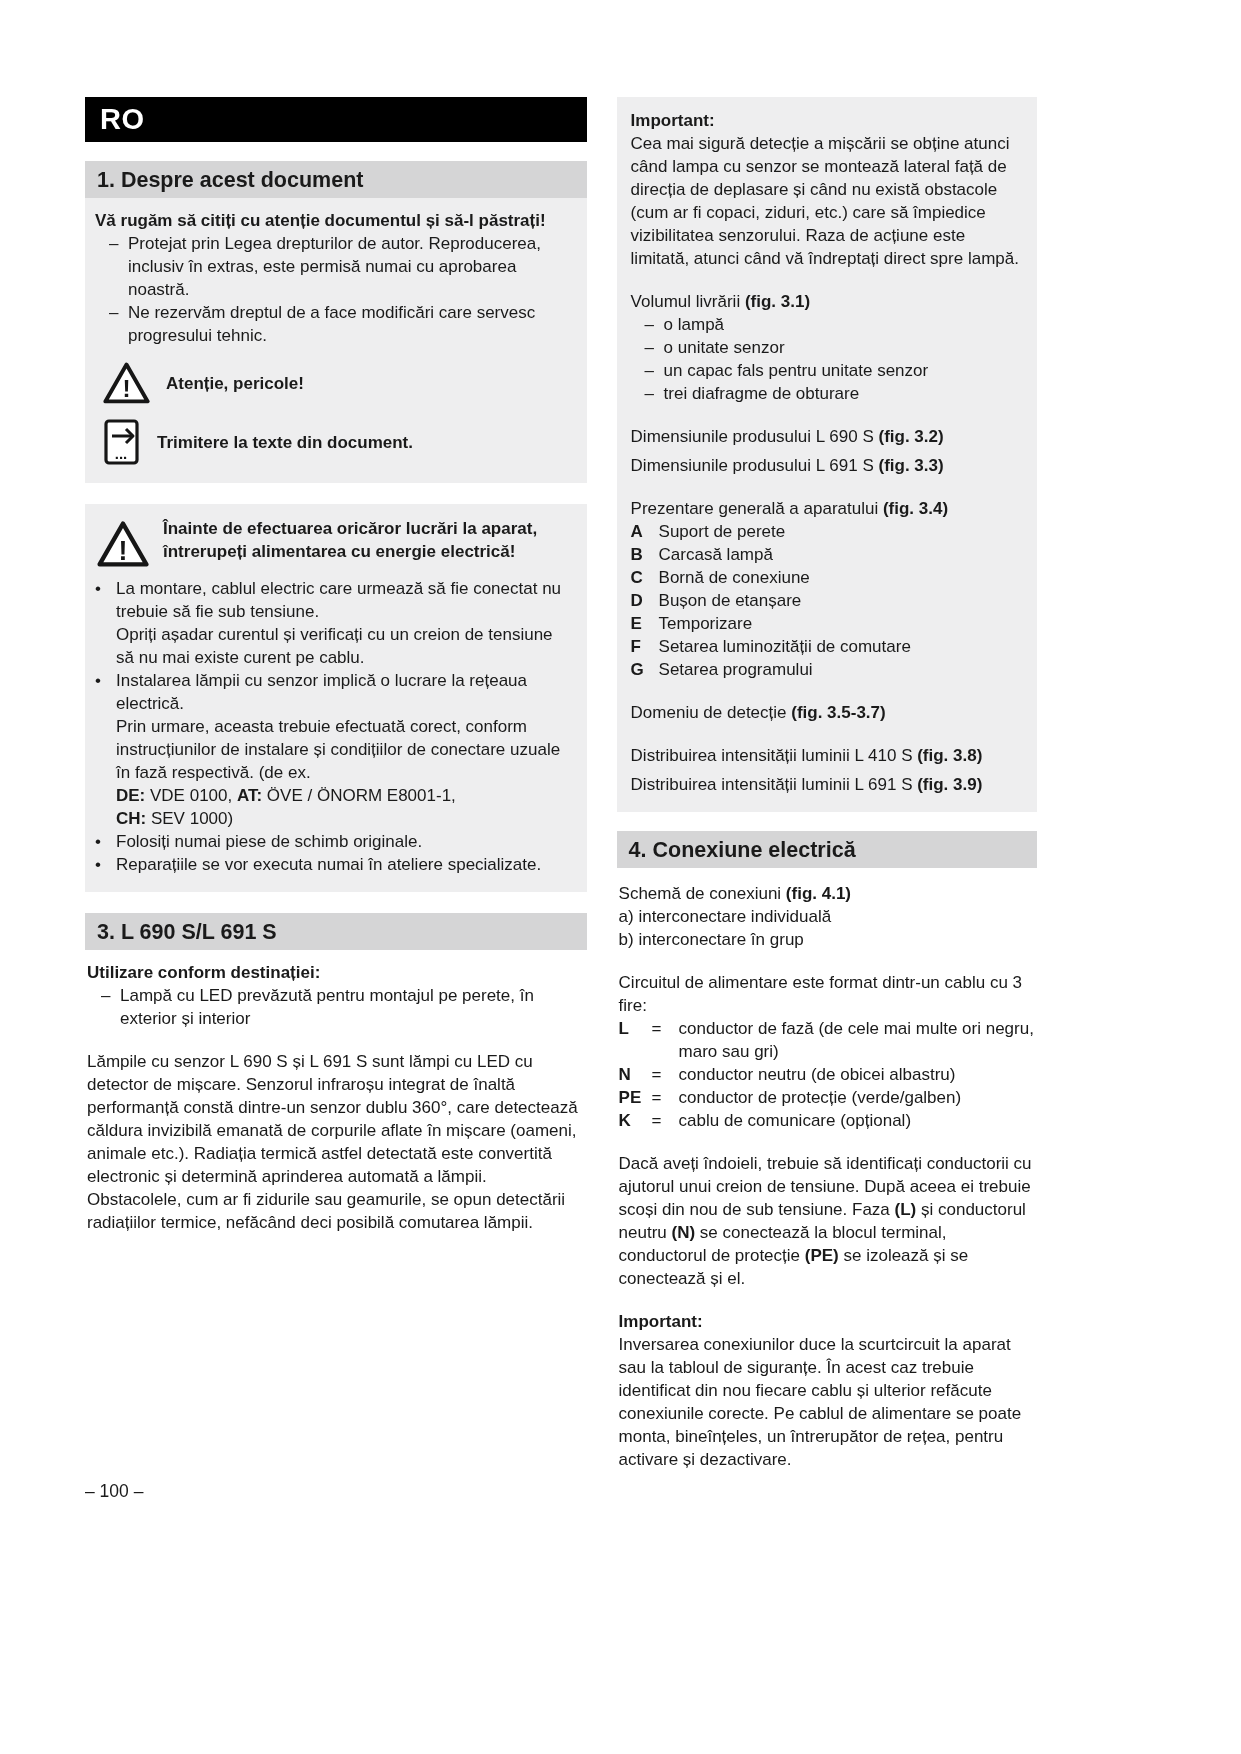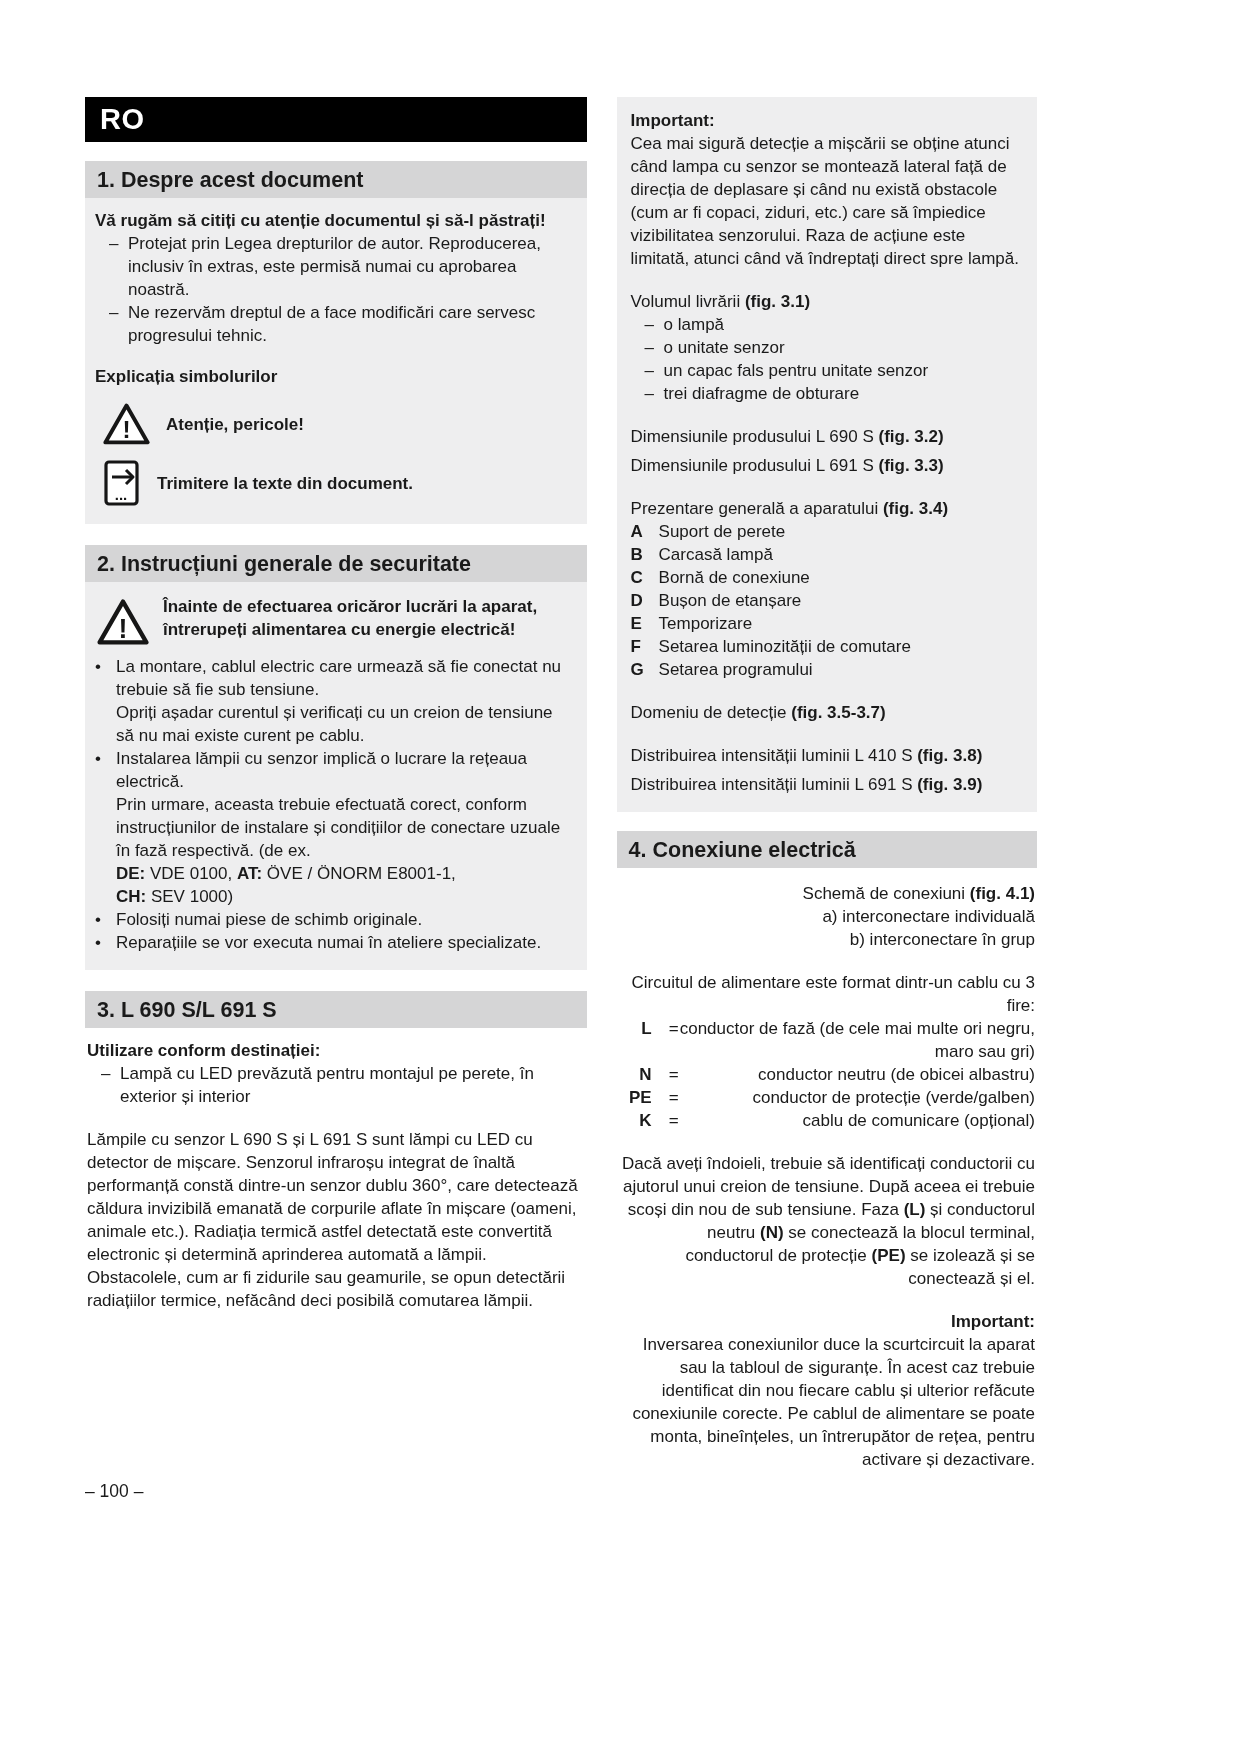--- a/index.html
+++ b/index.html
@@ -98,7 +98,6 @@
                 <span class="txt">Ne rezervăm dreptul de a face modificări care servesc progresului tehnic.</span>
               </div>
           </div>
-          <p class="subhead">Explicația simbolurilor</p>
           <div class="symbol-row">
             <span>
                 <svg width="47" height="42" viewBox="0 0 60 53">

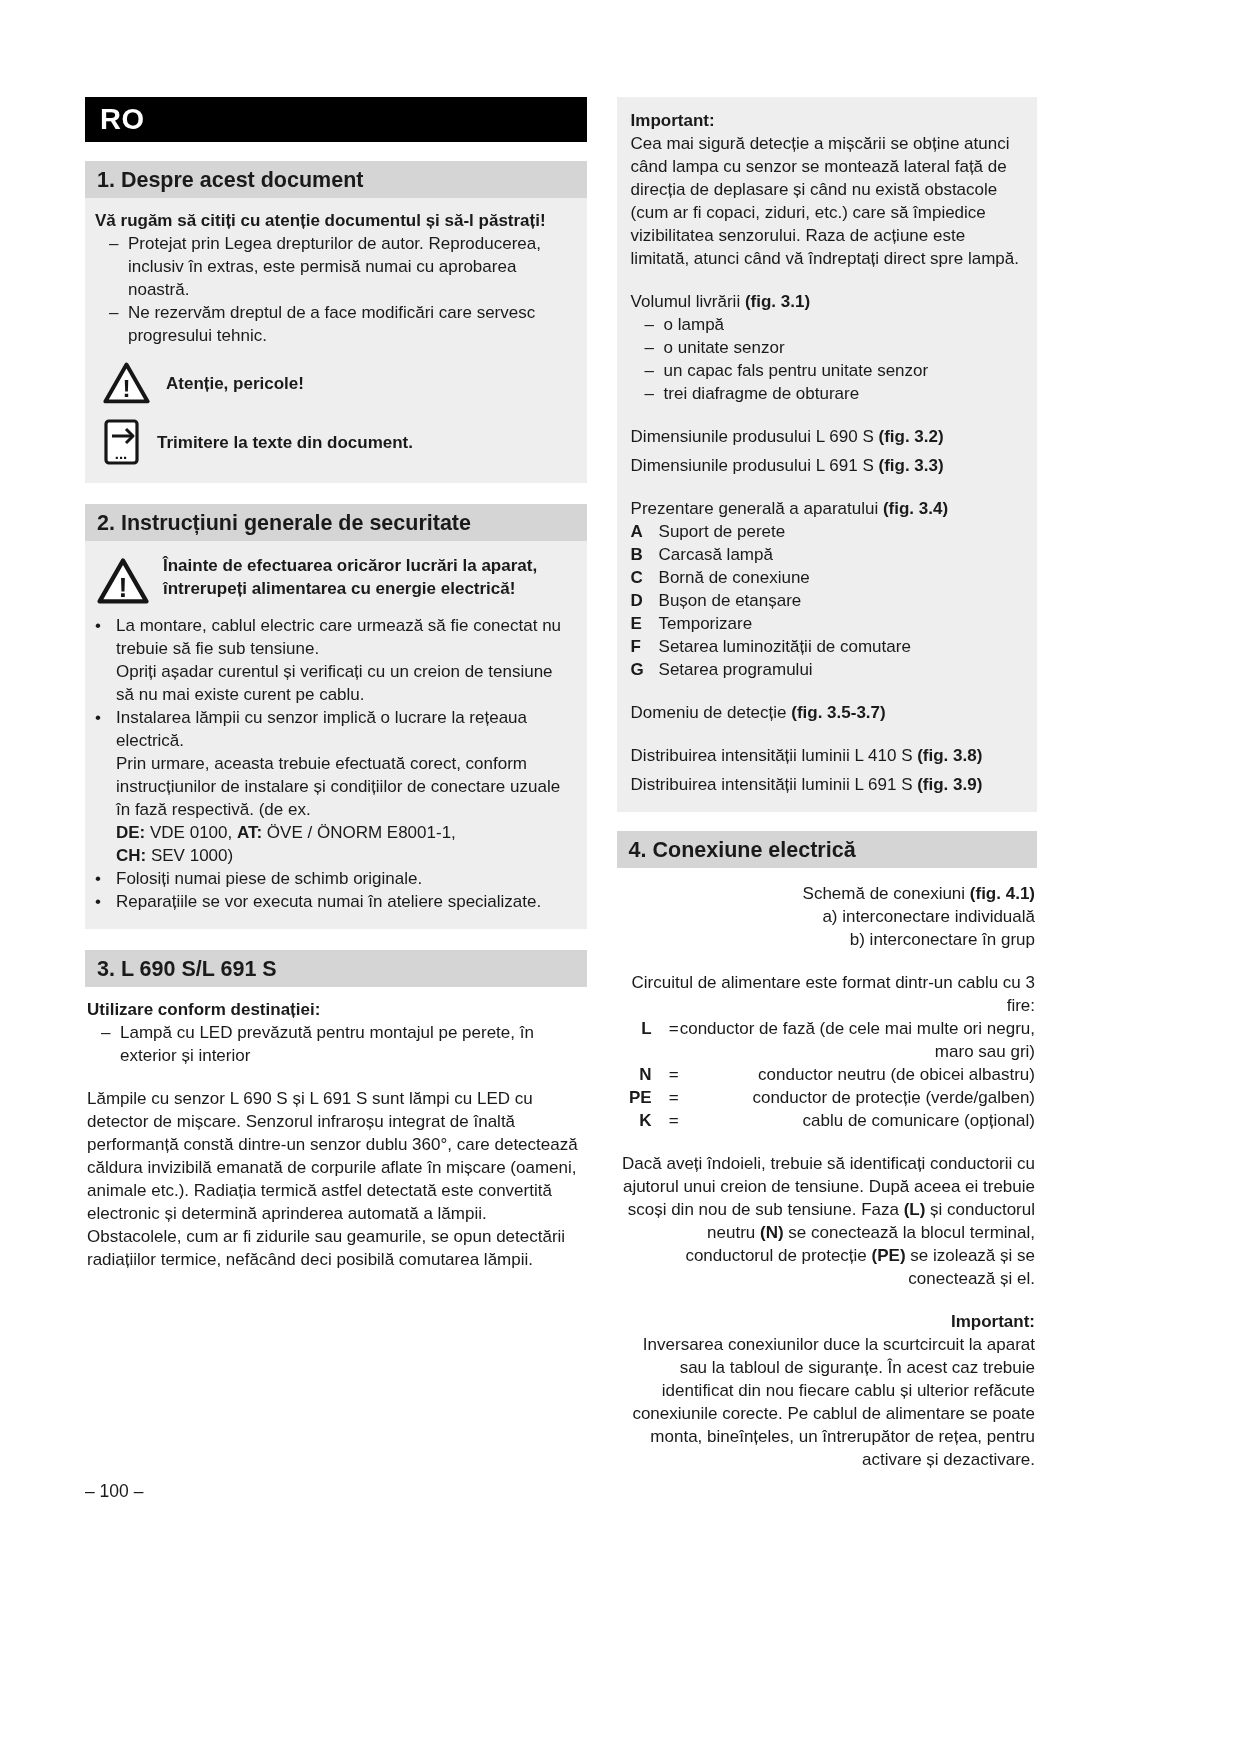--- a/index.html
+++ b/index.html
@@ -122,7 +122,6 @@
       </section>
 
       <section class="sec">
-        <div class="sec-header"><span>2. Instrucțiuni generale de securitate</span></div>
         <div class="sec-body">
           <div class="warn-row">
             <span>

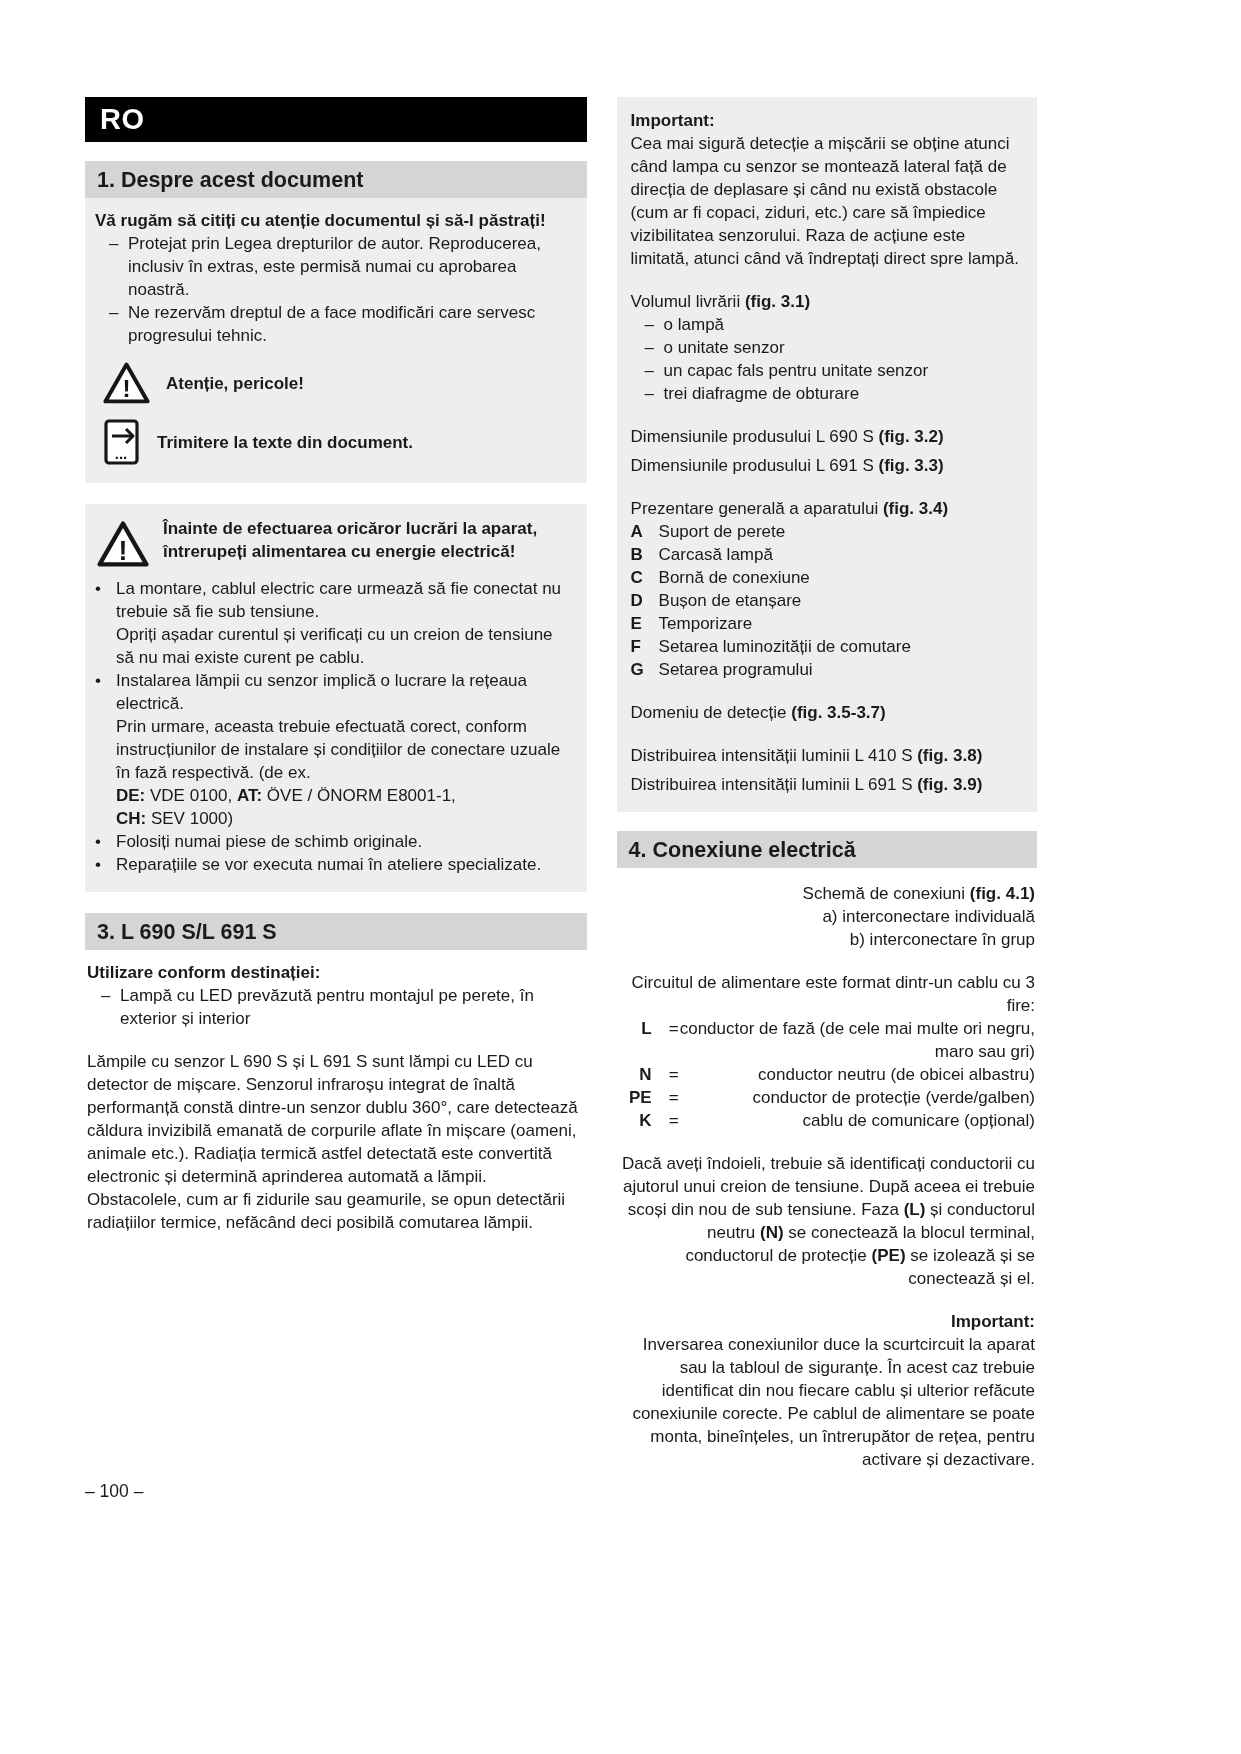--- a/index.html
+++ b/index.html
@@ -65,7 +65,7 @@
   .wire .weq { flex:0 0 27px; }
   .wire .wt { flex:1; }
 
-  .white-block { padding:14px 2px 0 2px;text-align:right; }
+  .white-block { padding:14px 2px 0 2px; }
 
   .page-number {
     position:absolute; left:85px; width:952px; top:1481px;

